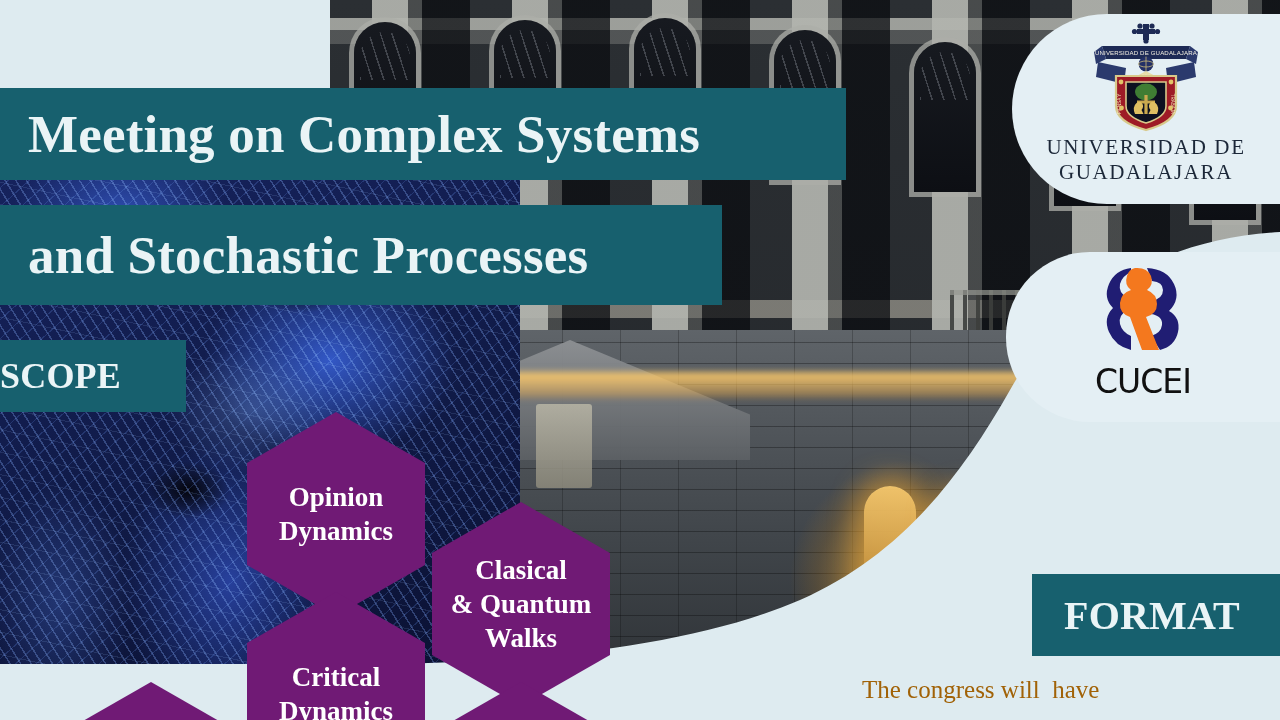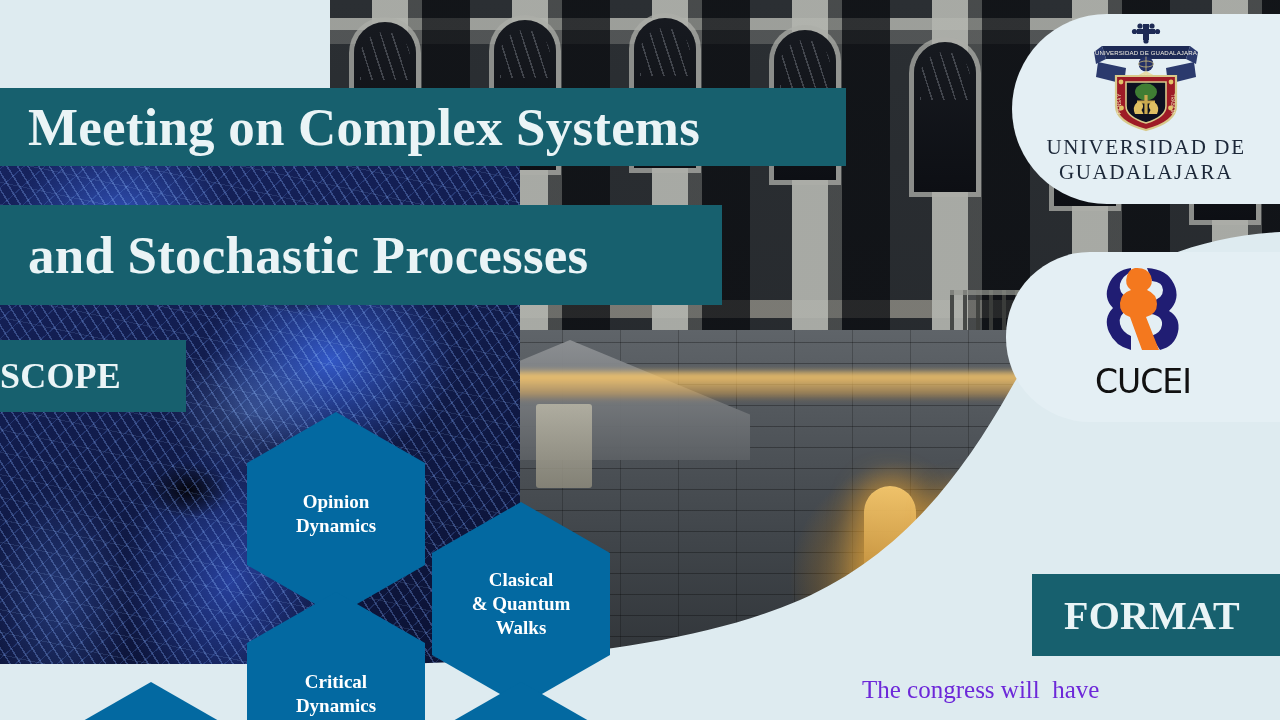--- a/index.html
+++ b/index.html
@@ -137,7 +137,7 @@
     display:flex;align-items:center;
     font-weight:700;letter-spacing:.2px;white-space:nowrap;
   }
-  #title-line-1{left:0;top:88px;width:818px;height:78px;padding-left:28px;font-size:53px;}
+  #title-line-1{left:0;top:88px;width:818px;height:92px;padding-left:28px;font-size:53px;}
   #title-line-2{left:0;top:205px;width:694px;height:100px;padding-left:28px;font-size:53px;}
   #scope-banner{left:0;top:340px;width:186px;height:72px;font-size:36px;}
   #format-banner{left:1032px;top:574px;width:248px;height:82px;padding-left:32px;font-size:40px;}

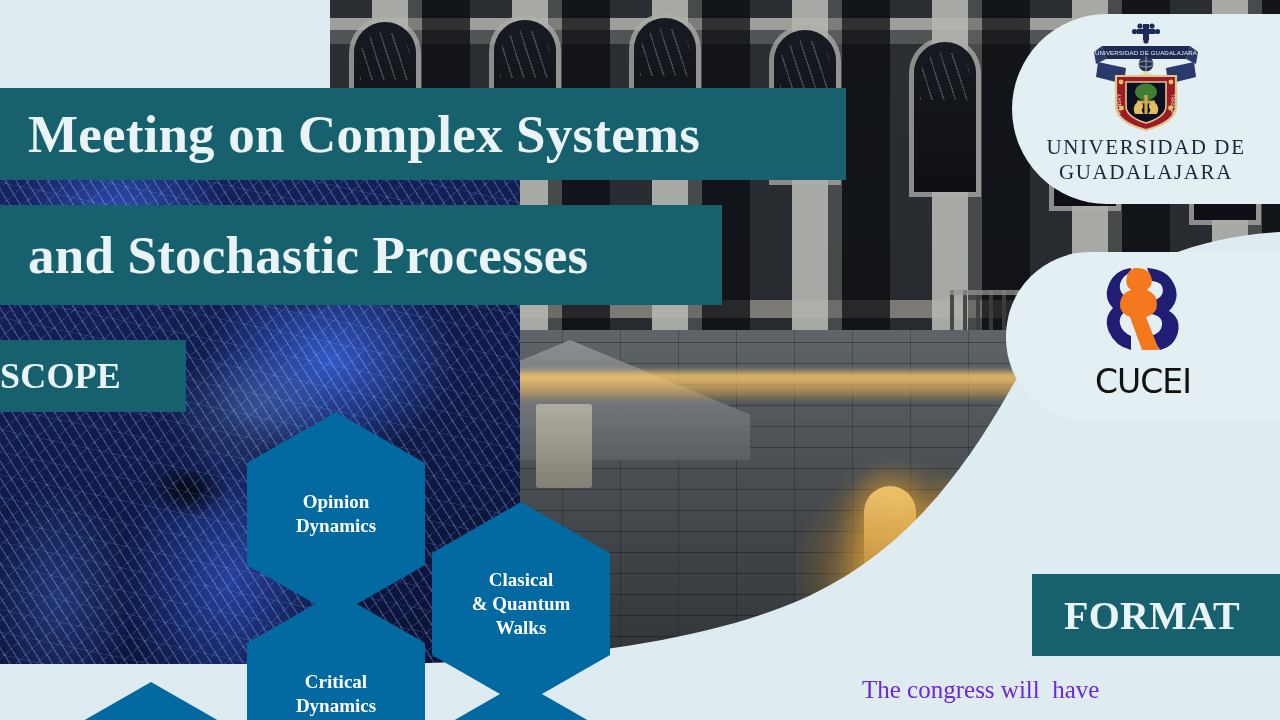--- a/index.html
+++ b/index.html
@@ -163,10 +163,10 @@
   #hex-layer{position:absolute;left:0;top:0;width:1280px;height:720px;}
   .hex{
     position:absolute;width:178px;height:204px;
-    background:#0369a1;color:#fff;
+    background:#701a75;color:#fff;
     clip-path:polygon(50% 0,100% 25%,100% 75%,50% 100%,0 75%,0 25%);
     display:flex;align-items:center;justify-content:center;text-align:center;
-    font-weight:700;font-size:19px;line-height:1.26;padding:0 13px;box-sizing:border-box;
+    font-weight:700;font-size:27px;line-height:1.26;padding:0 13px;box-sizing:border-box;
   }
   .hex span{display:block;}
 

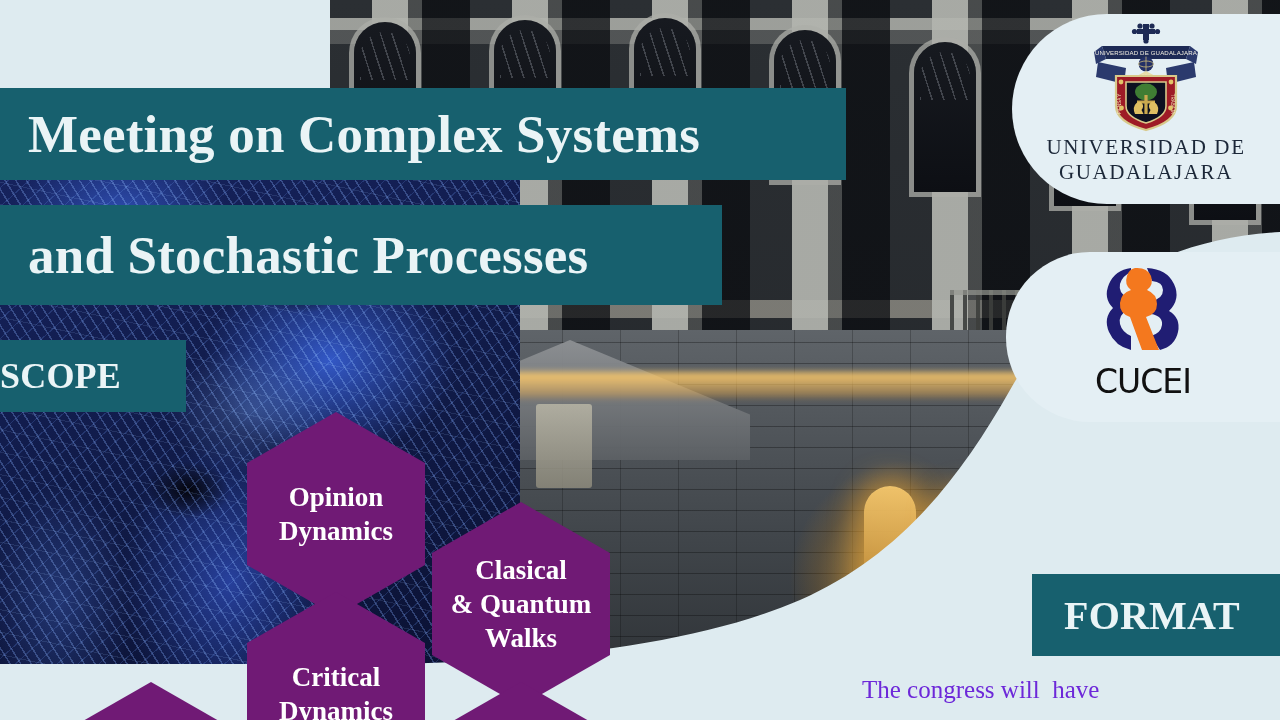--- a/index.html
+++ b/index.html
@@ -172,7 +172,7 @@
 
   
   #congress-text{
-    position:absolute;left:862px;top:676px;font-size:25px;color:#6d28d9;white-space:pre;
+    position:absolute;left:862px;top:676px;font-size:25px;color:#a16207;white-space:pre;
   }
 </style>
 </head>

